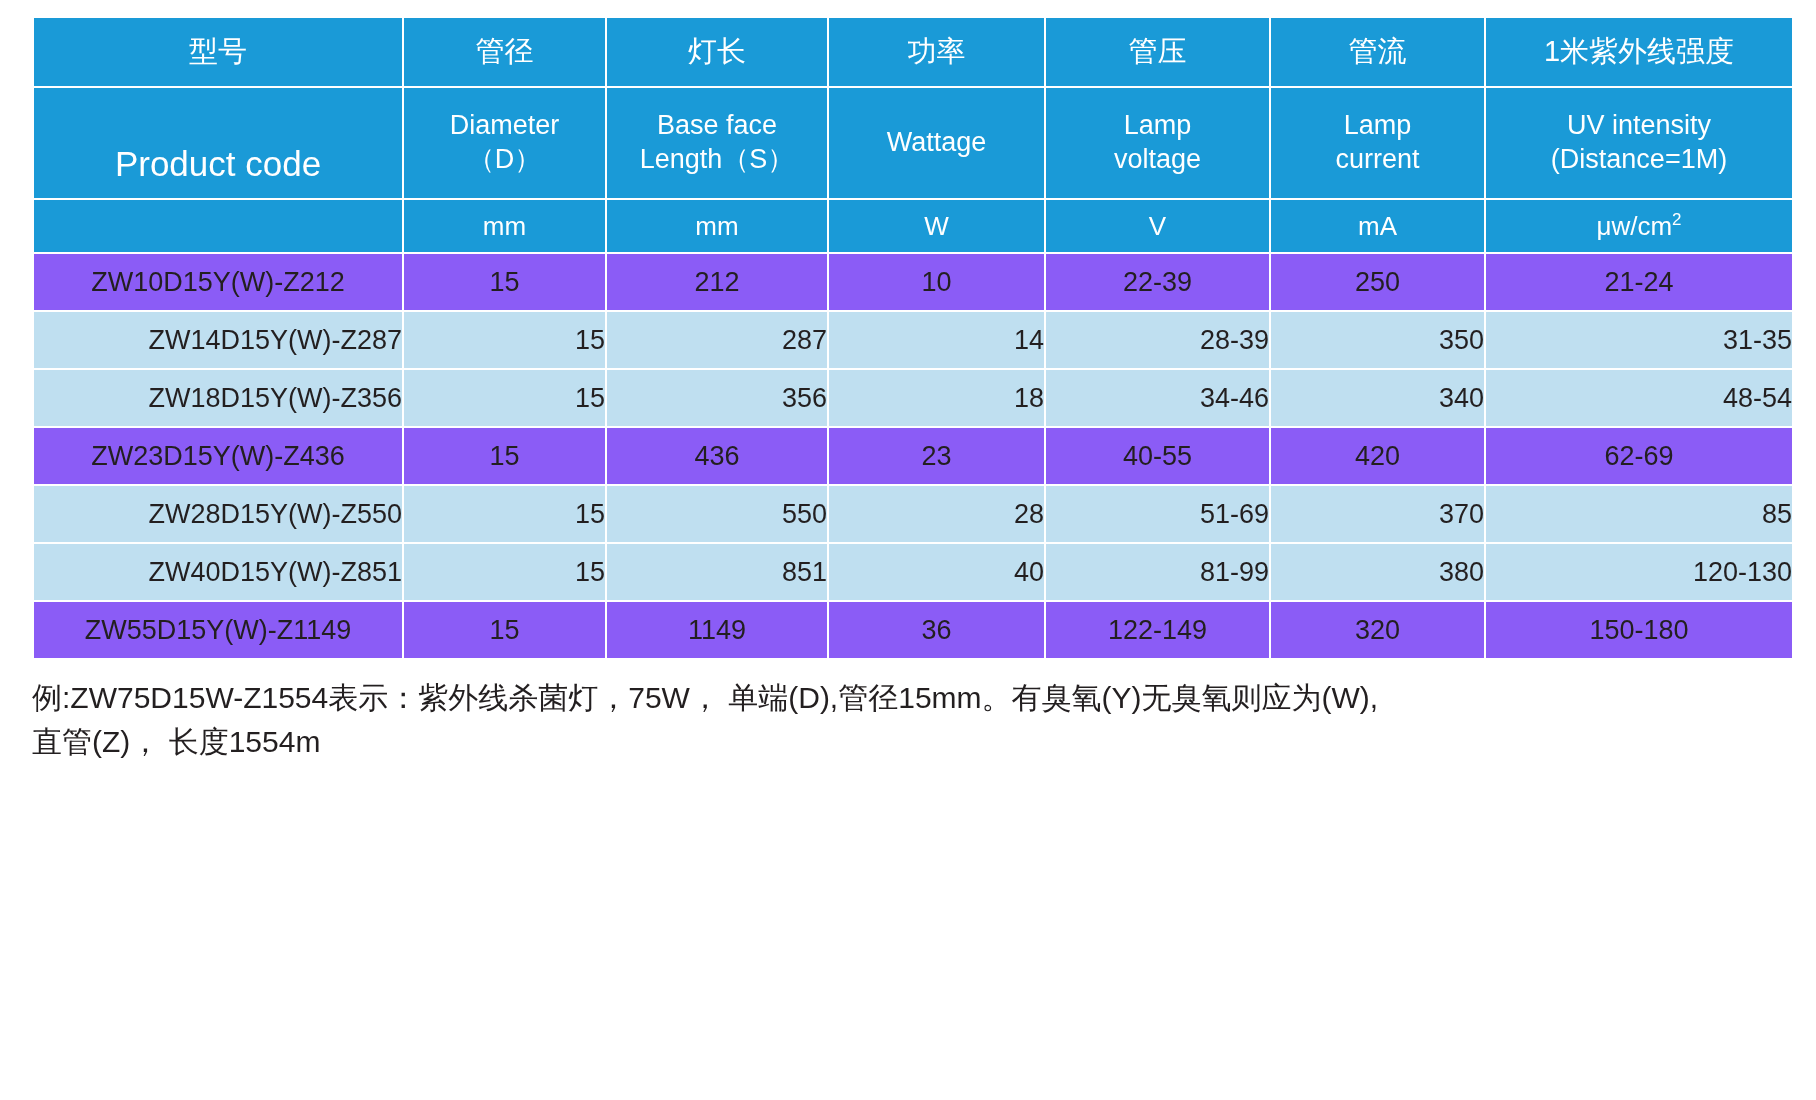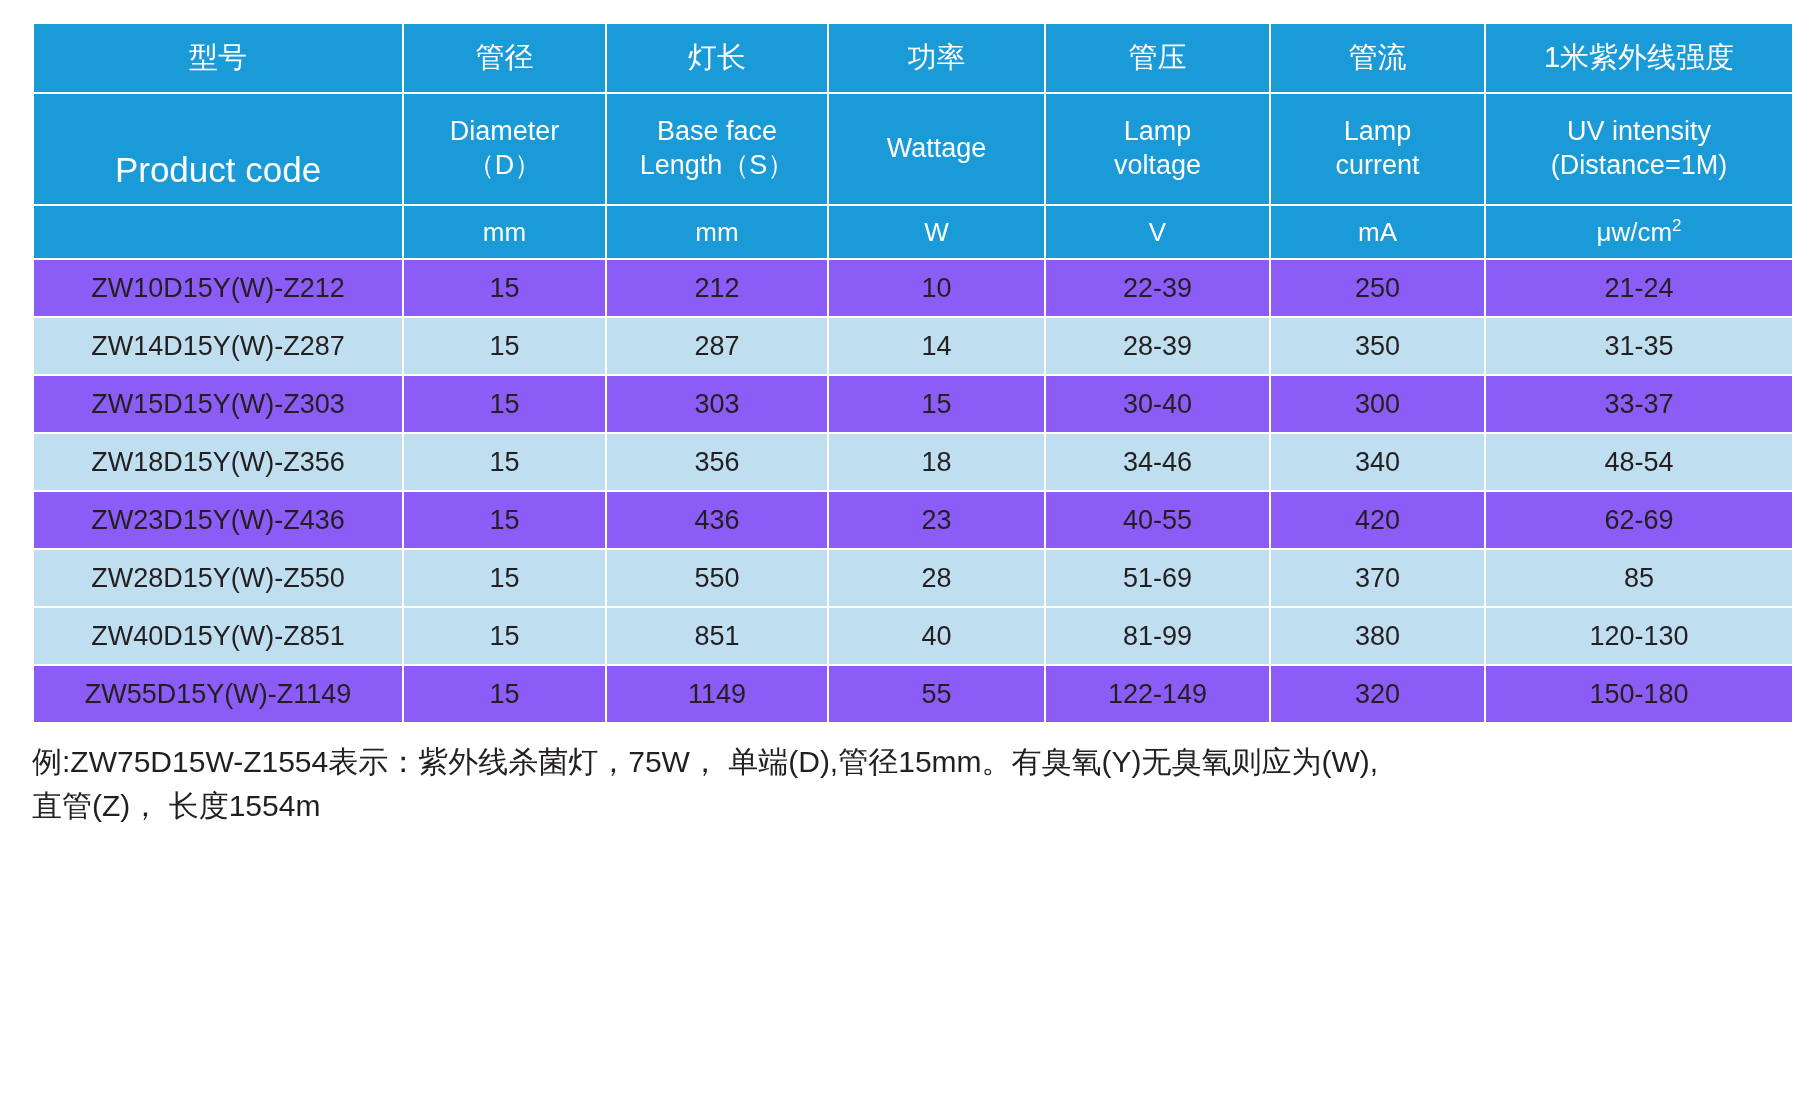--- a/index.html
+++ b/index.html
@@ -19,7 +19,7 @@
     width: 1816px;
     height: 920px;
     box-sizing: border-box;
-    padding: 22px 24px 0 32px;
+    padding: 16px 24px 0 32px;
   }
   table.spec {
     border-collapse: collapse;

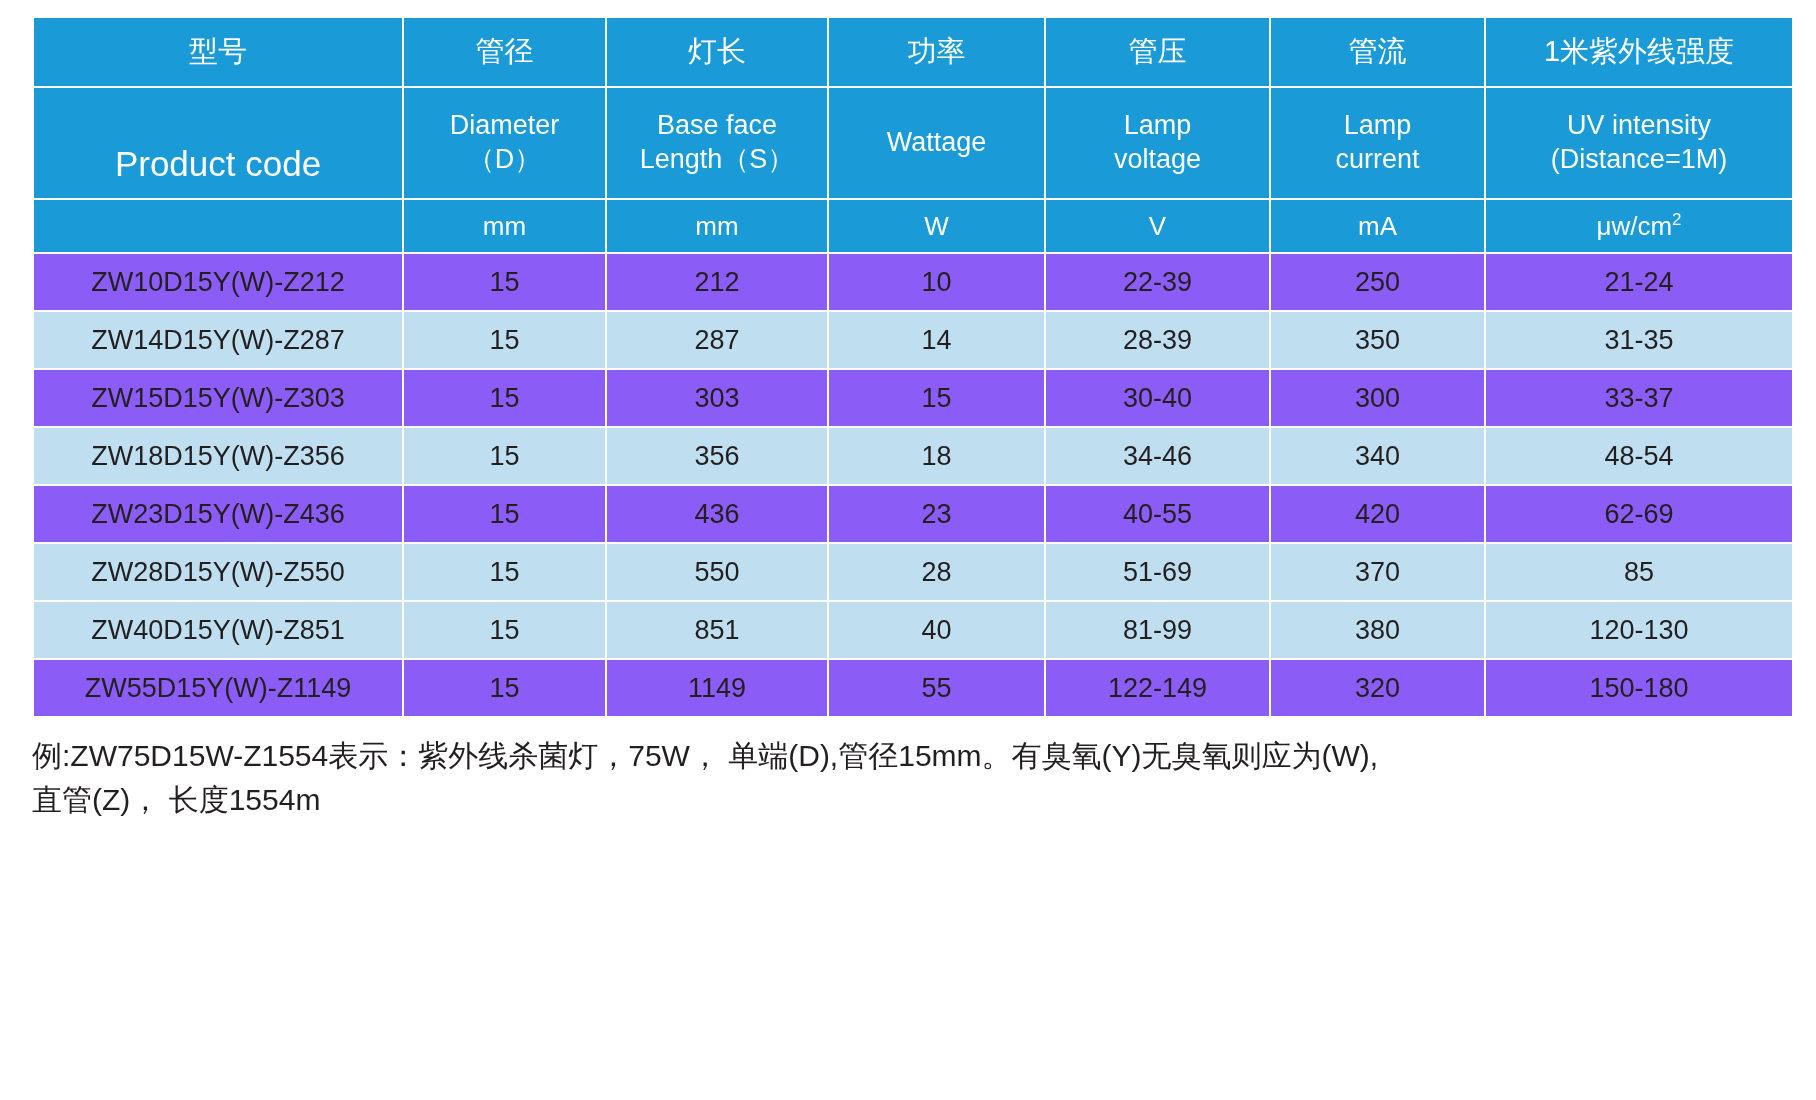--- a/index.html
+++ b/index.html
@@ -68,7 +68,7 @@
     color: #231f20;
   }
   tbody tr.odd td  { background: #8b5cf6; }
-  tbody tr.even td { background: #bfdff0; }
+  tbody tr.even td { background: #bfdff0; text-align: right; }
   td.code { font-size: 27px; }
 
   .note {

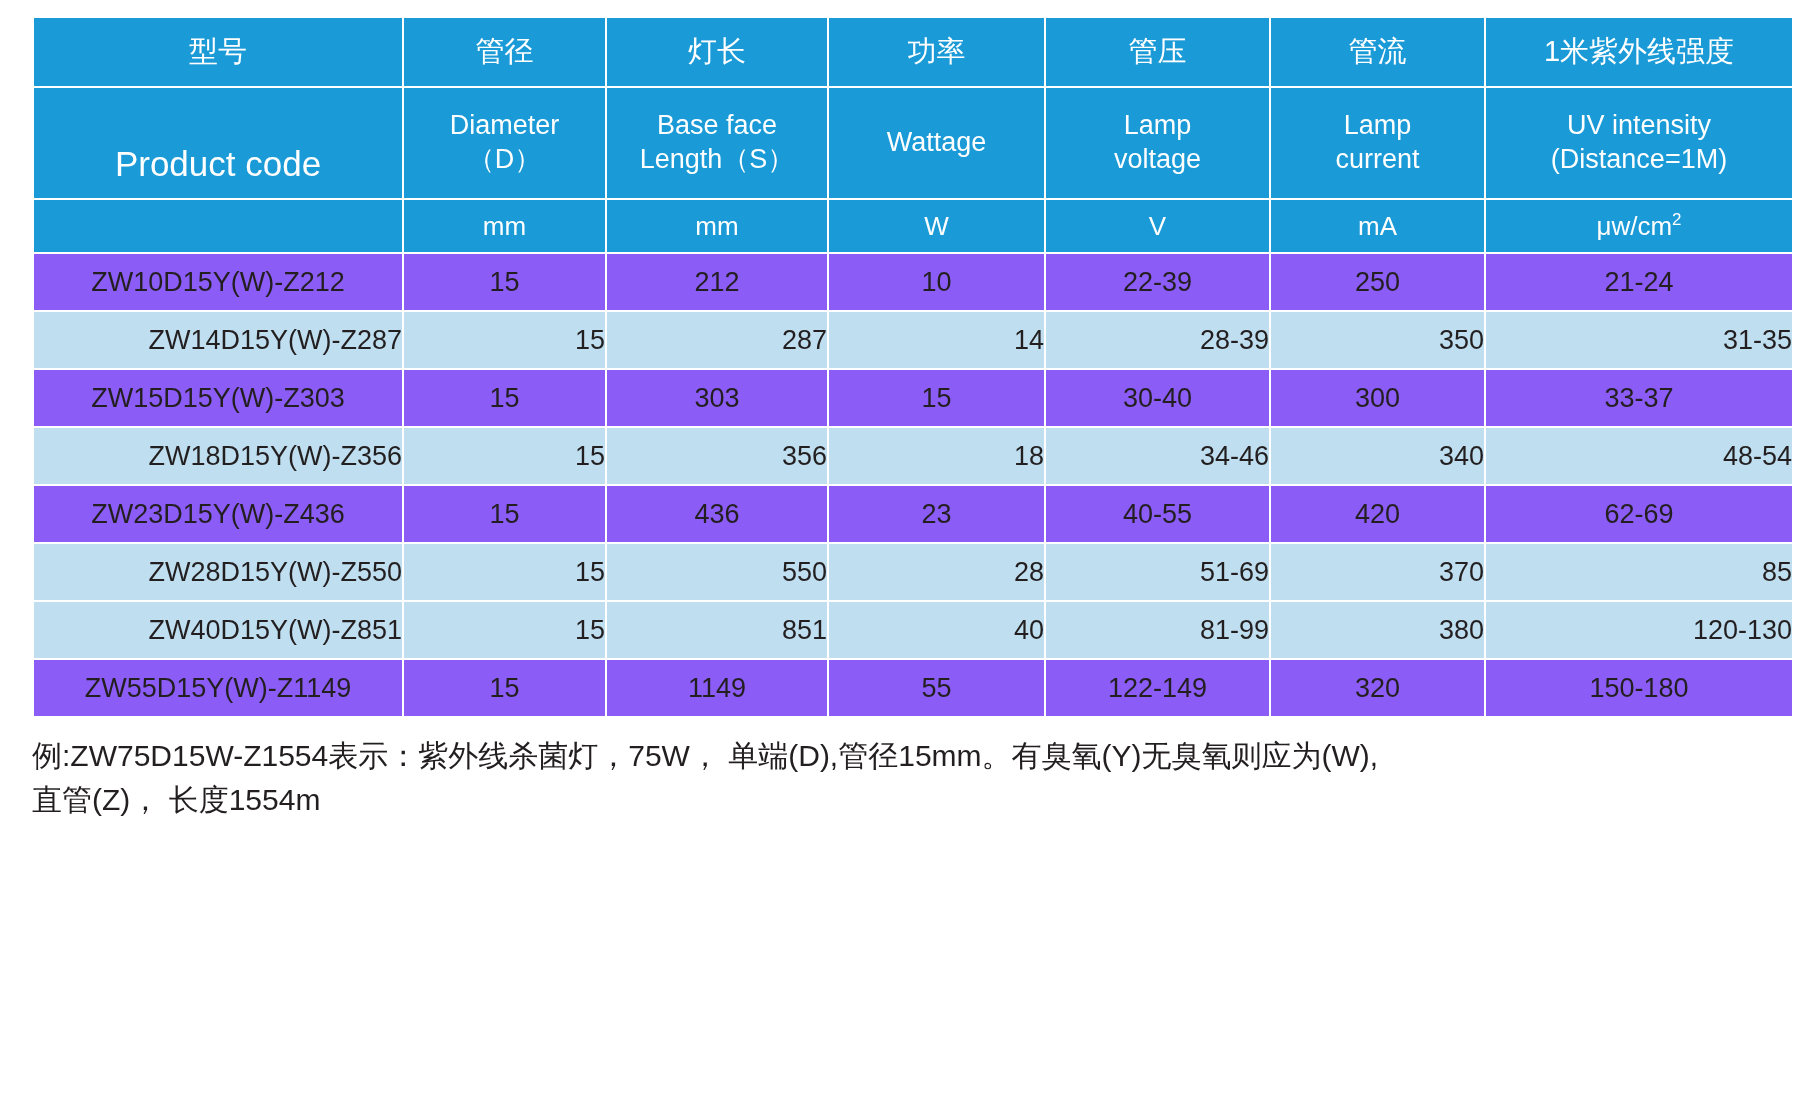--- a/index.html
+++ b/index.html
@@ -158,15 +158,6 @@
           <td>350</td>
           <td>31-35</td>
         </tr>
-        <tr class="odd">
-          <td class="code">ZW15D15Y(W)-Z303</td>
-          <td>15</td>
-          <td>303</td>
-          <td>15</td>
-          <td>30-40</td>
-          <td>300</td>
-          <td>33-37</td>
-        </tr>
         <tr class="even">
           <td class="code">ZW18D15Y(W)-Z356</td>
           <td>15</td>

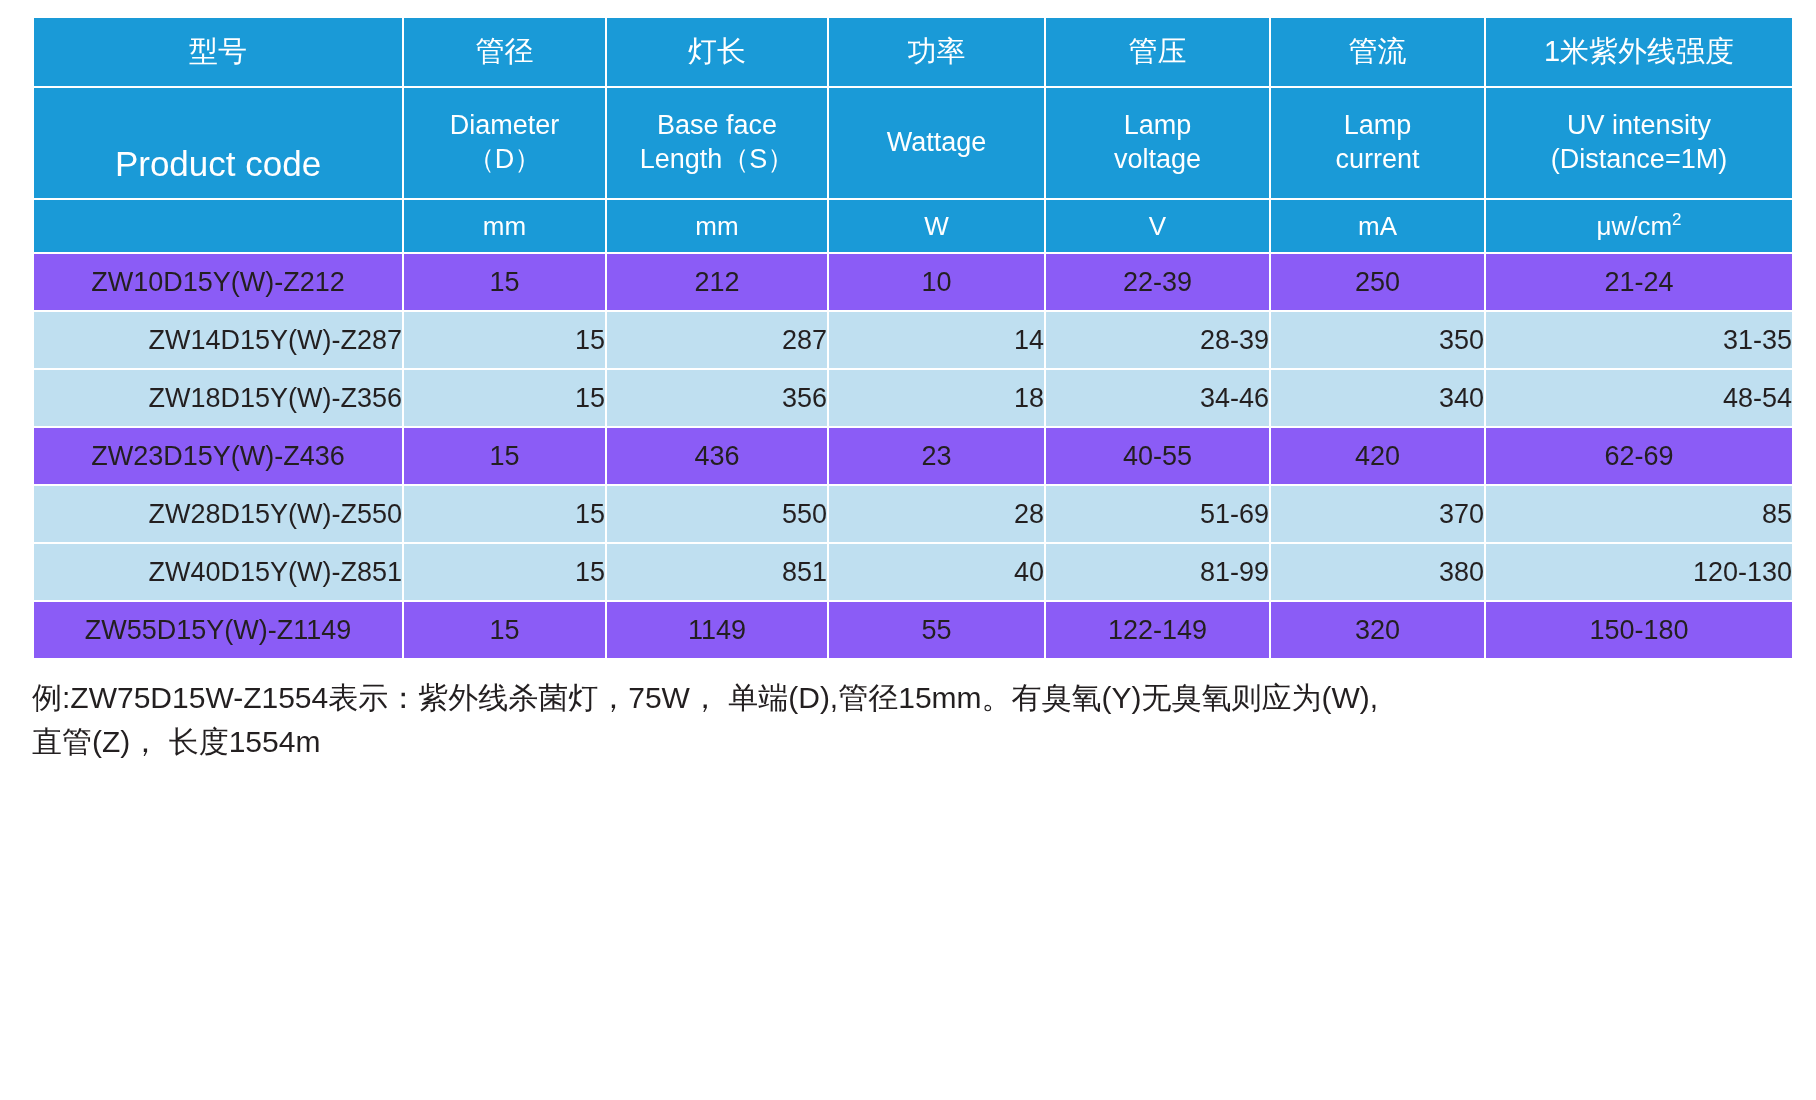--- a/index.html
+++ b/index.html
@@ -198,7 +198,7 @@
           <td class="code">ZW55D15Y(W)-Z1149</td>
           <td>15</td>
           <td>1149</td>
-          <td>55</td>
+          <td>36</td>
           <td>122-149</td>
           <td>320</td>
           <td>150-180</td>

